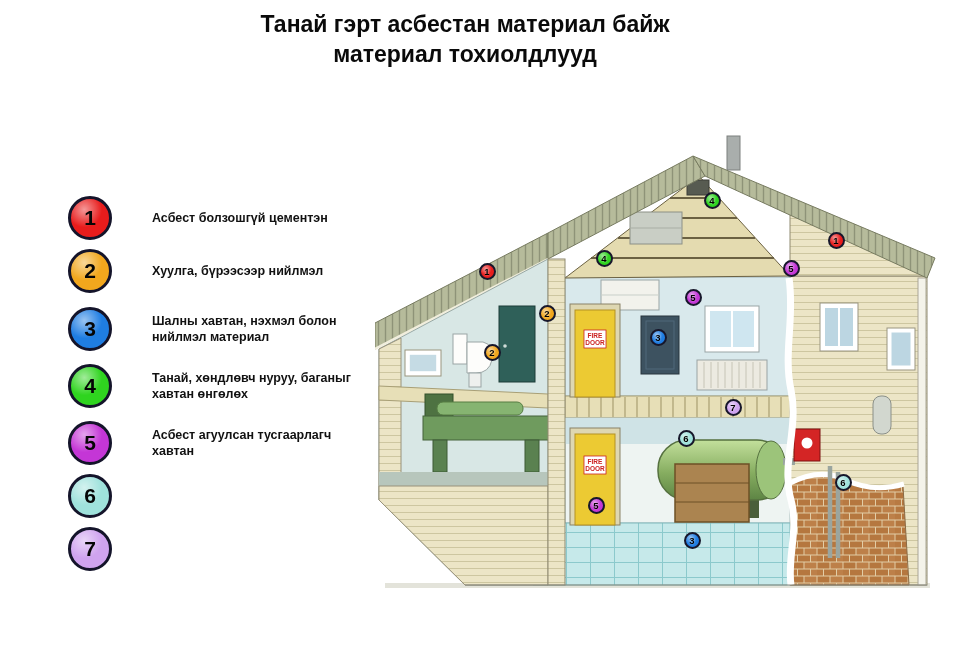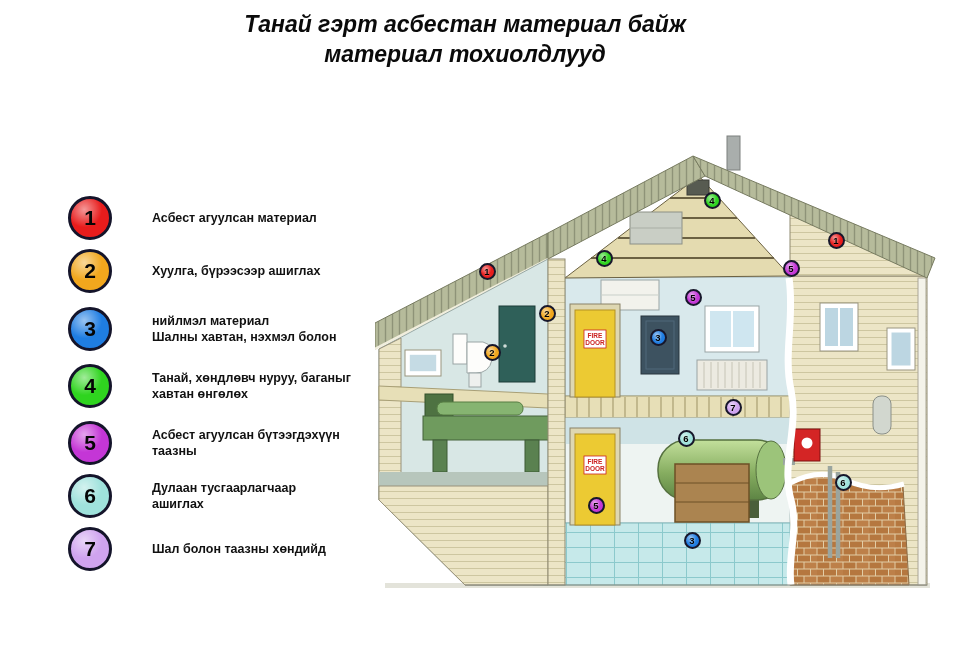--- a/index.html
+++ b/index.html
@@ -7,7 +7,7 @@
           font-family:"Liberation Sans",sans-serif;}
   
   #title{position:absolute;left:0;top:10px;width:930px;text-align:center;
-         font-weight:bold;font-style:italic;font-size:23px;line-height:1.3;color:#0a0a0a;}
+         font-weight:bold;font-size:23px;line-height:1.3;color:#0a0a0a;}
   
   #legend{position:absolute;left:68px;top:0;width:300px;height:659px;}
   .legend-row{position:absolute;left:0;display:flex;align-items:center;}

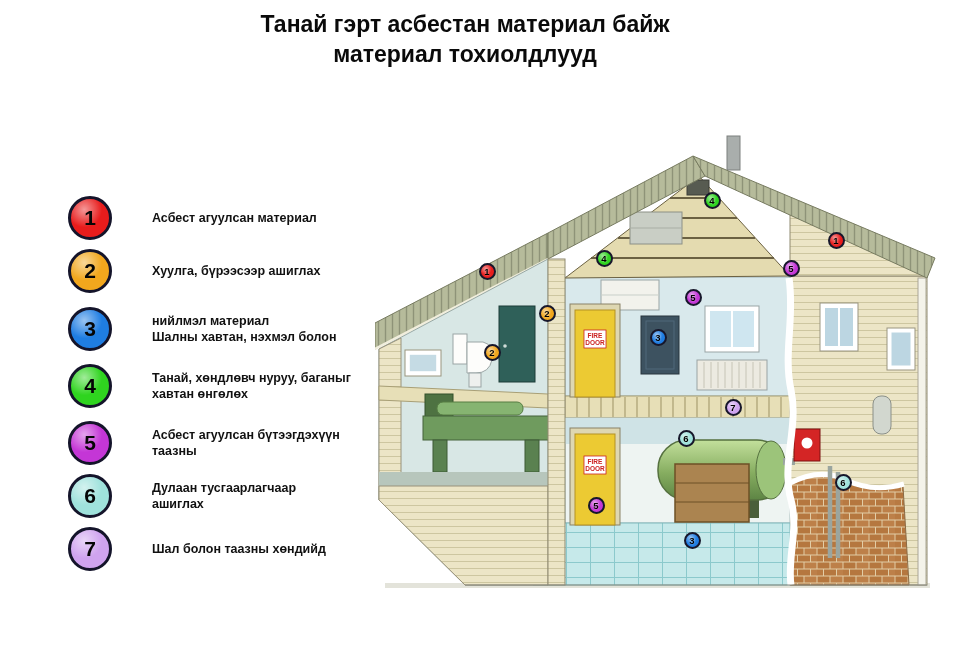--- a/index.html
+++ b/index.html
@@ -40,7 +40,7 @@
       <div class="legend-row" style="top: 196px;">
         <div class="legend-circle" style="--c: #e81c1c;">1</div>
         <div class="legend-label">
-          <div>Асбест агуулсан материал</div>
+          <div>Асбест болзошгүй цементэн</div>
         </div>
       </div>
       <div class="legend-row" style="top: 249px;">

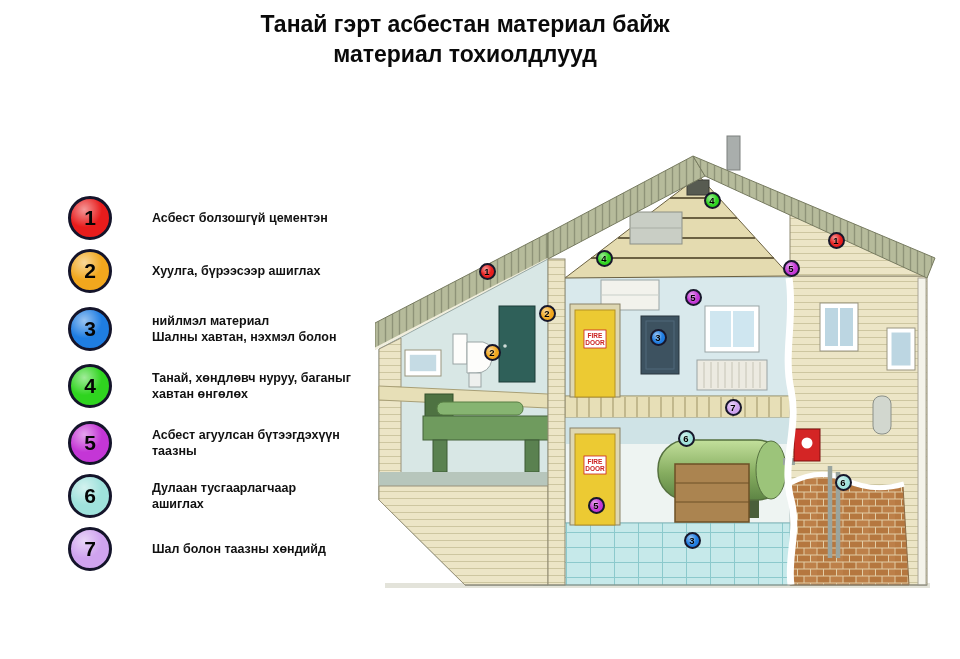--- a/index.html
+++ b/index.html
@@ -46,7 +46,7 @@
       <div class="legend-row" style="top: 249px;">
         <div class="legend-circle" style="--c: #f2a71d;">2</div>
         <div class="legend-label">
-          <div>Хуулга, бүрээсээр ашиглах</div>
+          <div>Хуулга, бүрээсээр нийлмэл</div>
         </div>
       </div>
       <div class="legend-row" style="top: 307px;">

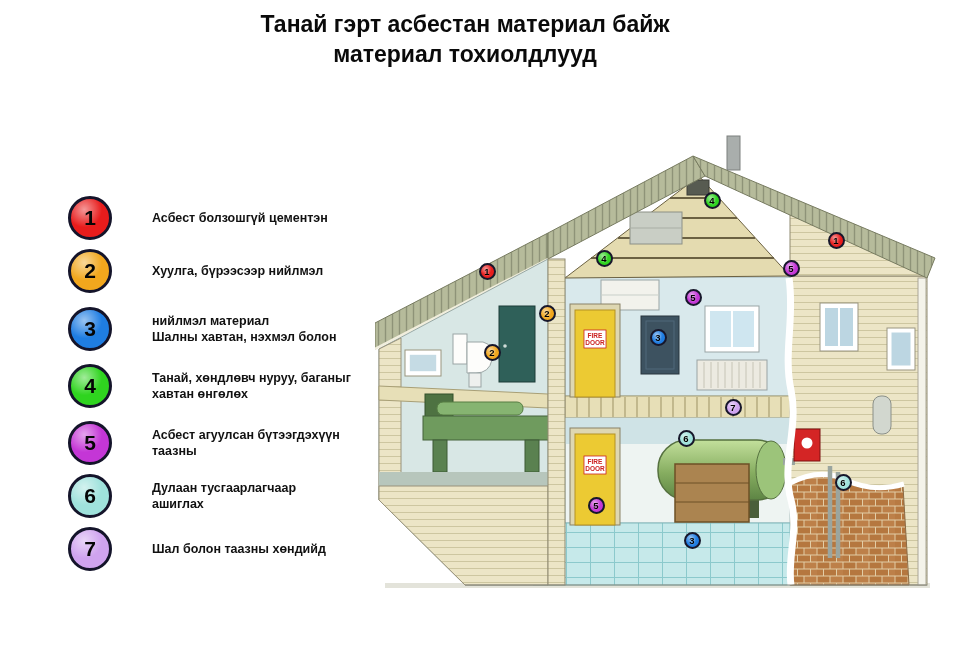--- a/index.html
+++ b/index.html
@@ -52,8 +52,8 @@
       <div class="legend-row" style="top: 307px;">
         <div class="legend-circle" style="--c: #1f7de2;">3</div>
         <div class="legend-label">
+          <div>Шалны хавтан, нэхмэл болон</div>
           <div>нийлмэл материал</div>
-          <div>Шалны хавтан, нэхмэл болон</div>
         </div>
       </div>
       <div class="legend-row" style="top: 364px;">

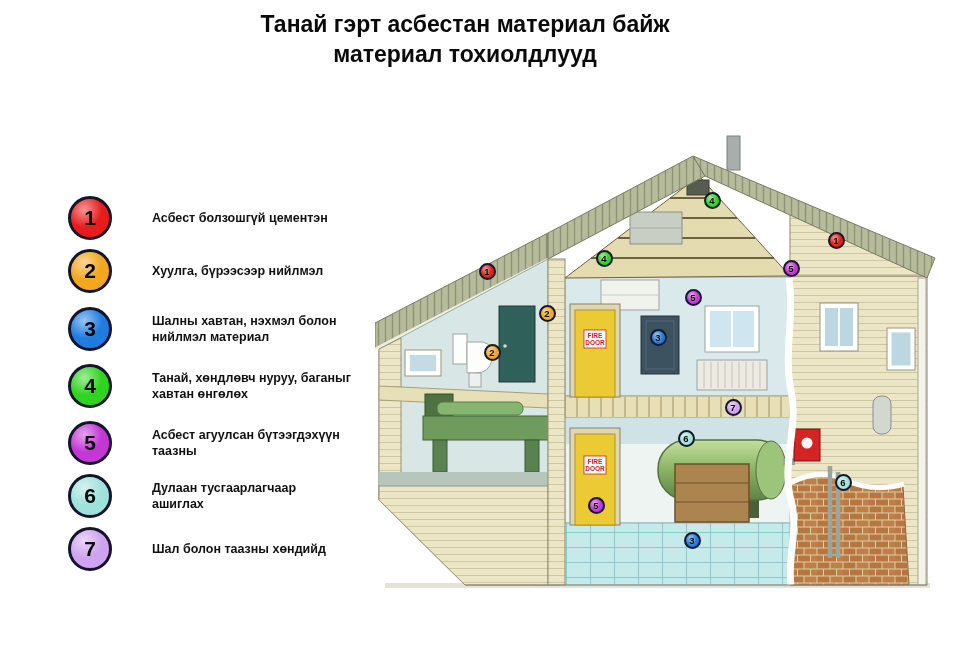--- a/index.html
+++ b/index.html
@@ -66,7 +66,7 @@
       <div class="legend-row" style="top: 421px;">
         <div class="legend-circle" style="--c: #c436d6;">5</div>
         <div class="legend-label">
-          <div>Асбест агуулсан бүтээгдэхүүн</div>
+          <div>Асбест агуулсан тусгаарлагч</div>
           <div>таазны</div>
         </div>
       </div>

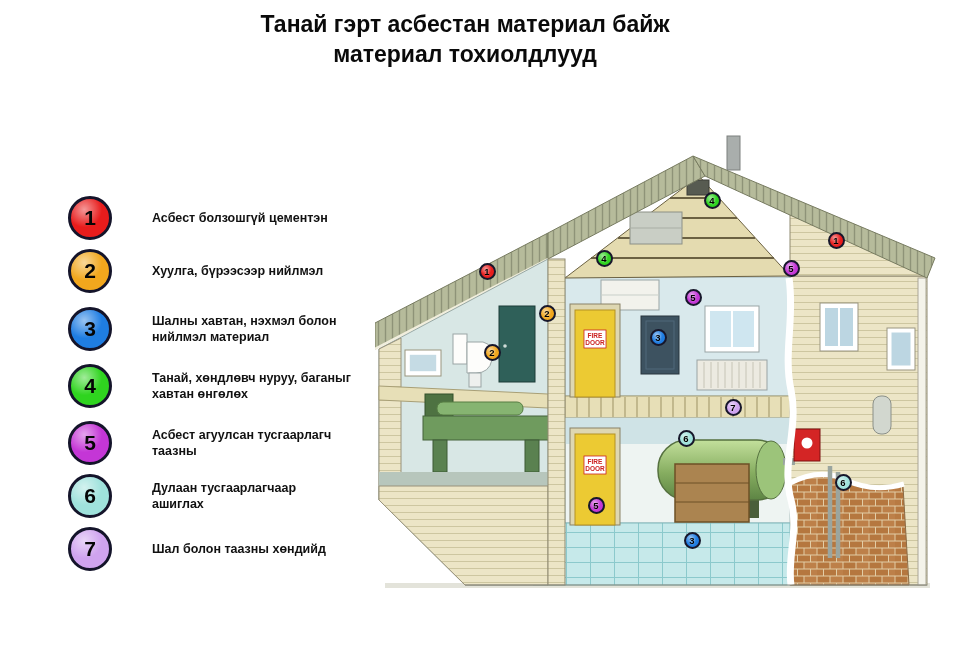--- a/index.html
+++ b/index.html
@@ -67,7 +67,7 @@
         <div class="legend-circle" style="--c: #c436d6;">5</div>
         <div class="legend-label">
           <div>Асбест агуулсан тусгаарлагч</div>
-          <div>таазны</div>
+          <div>хавтан</div>
         </div>
       </div>
       <div class="legend-row" style="top: 474px;">

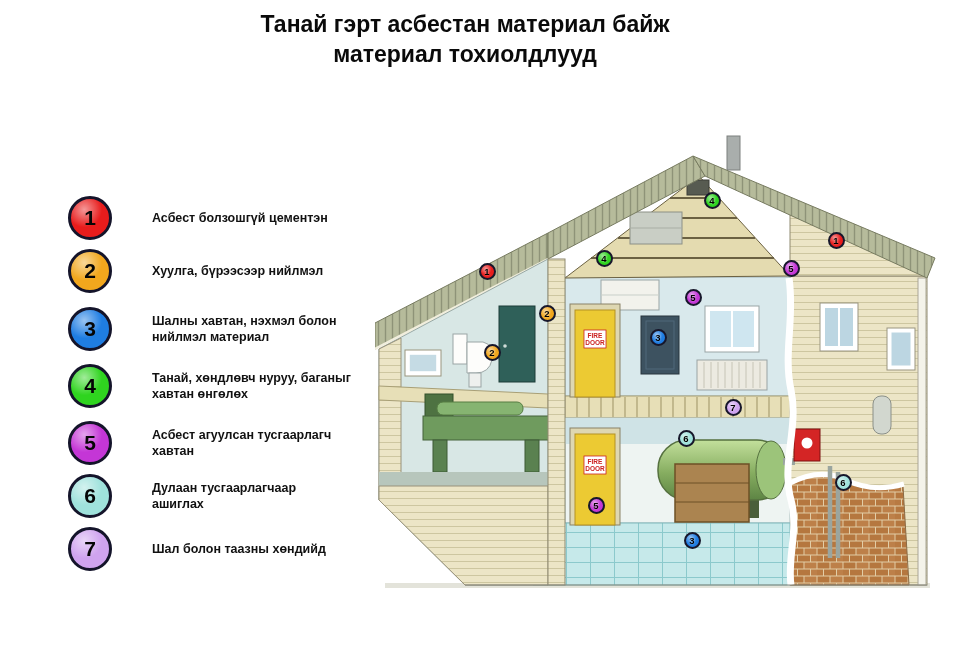--- a/index.html
+++ b/index.html
@@ -72,10 +72,6 @@
       </div>
       <div class="legend-row" style="top: 474px;">
         <div class="legend-circle" style="--c: #9fe2dc;">6</div>
-        <div class="legend-label">
-          <div>Дулаан тусгаарлагчаар</div>
-          <div>ашиглах</div>
-        </div>
       </div>
       <div class="legend-row" style="top: 527px;">
         <div class="legend-circle" style="--c: #cfa3ef;">7</div>

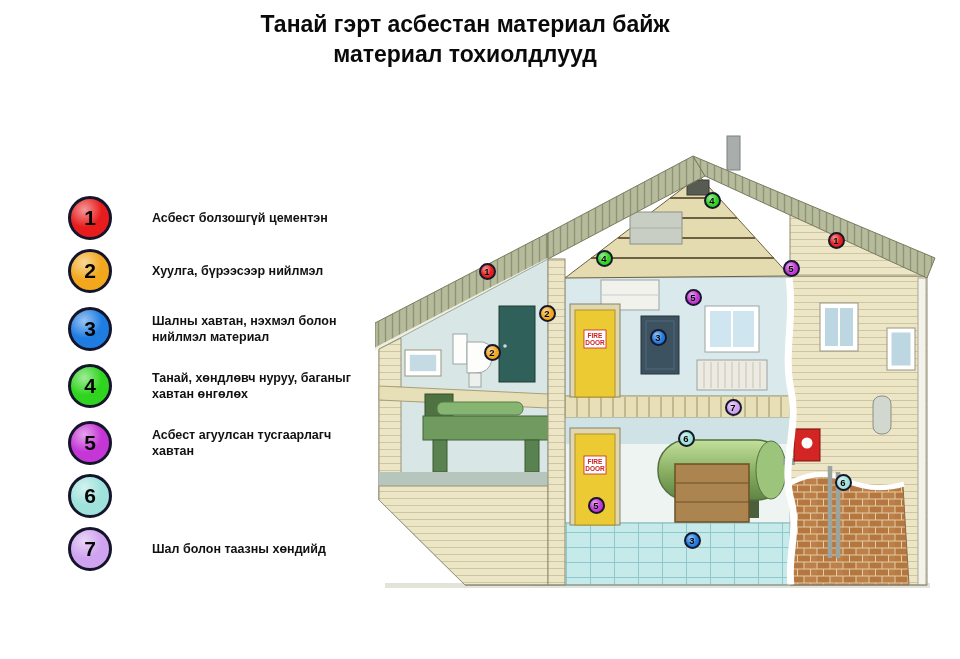--- a/index.html
+++ b/index.html
@@ -76,7 +76,6 @@
       <div class="legend-row" style="top: 527px;">
         <div class="legend-circle" style="--c: #cfa3ef;">7</div>
         <div class="legend-label">
-          <div>Шал болон таазны хөндийд</div>
         </div>
       </div>
     </div>

